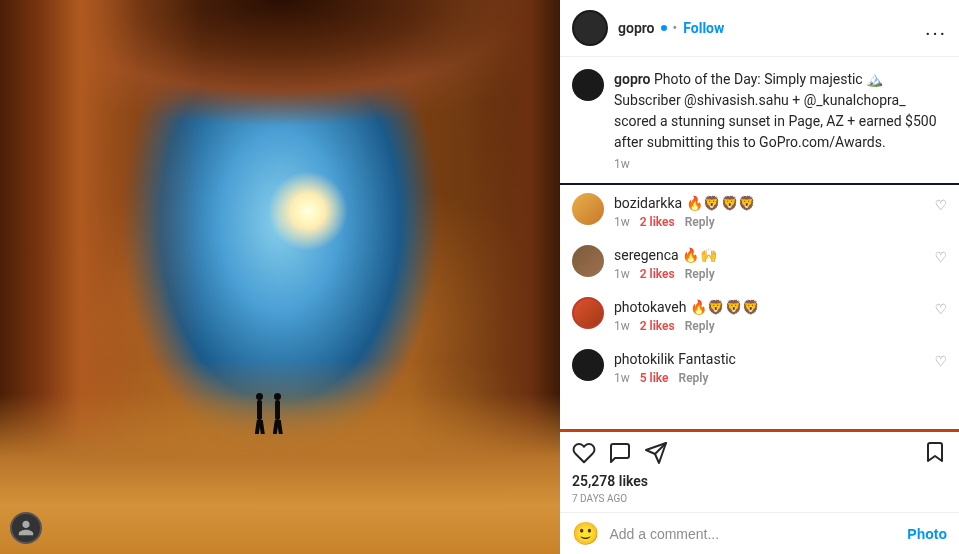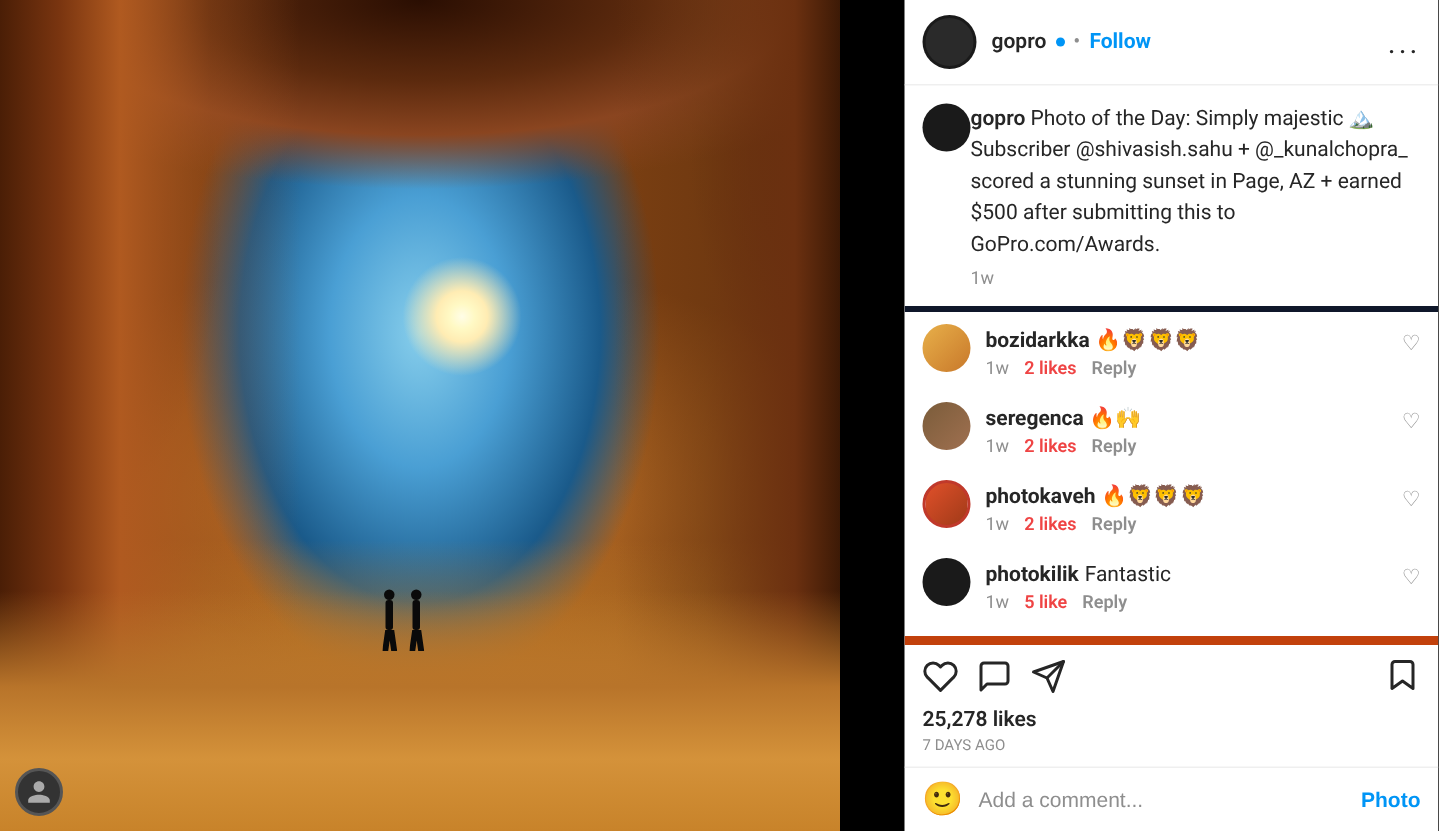--- a/index.html
+++ b/index.html
@@ -170,7 +170,6 @@
       flex-direction: column;
       height: 554px;
       overflow: hidden;
-      margin-left: 43px;
     }
 
     

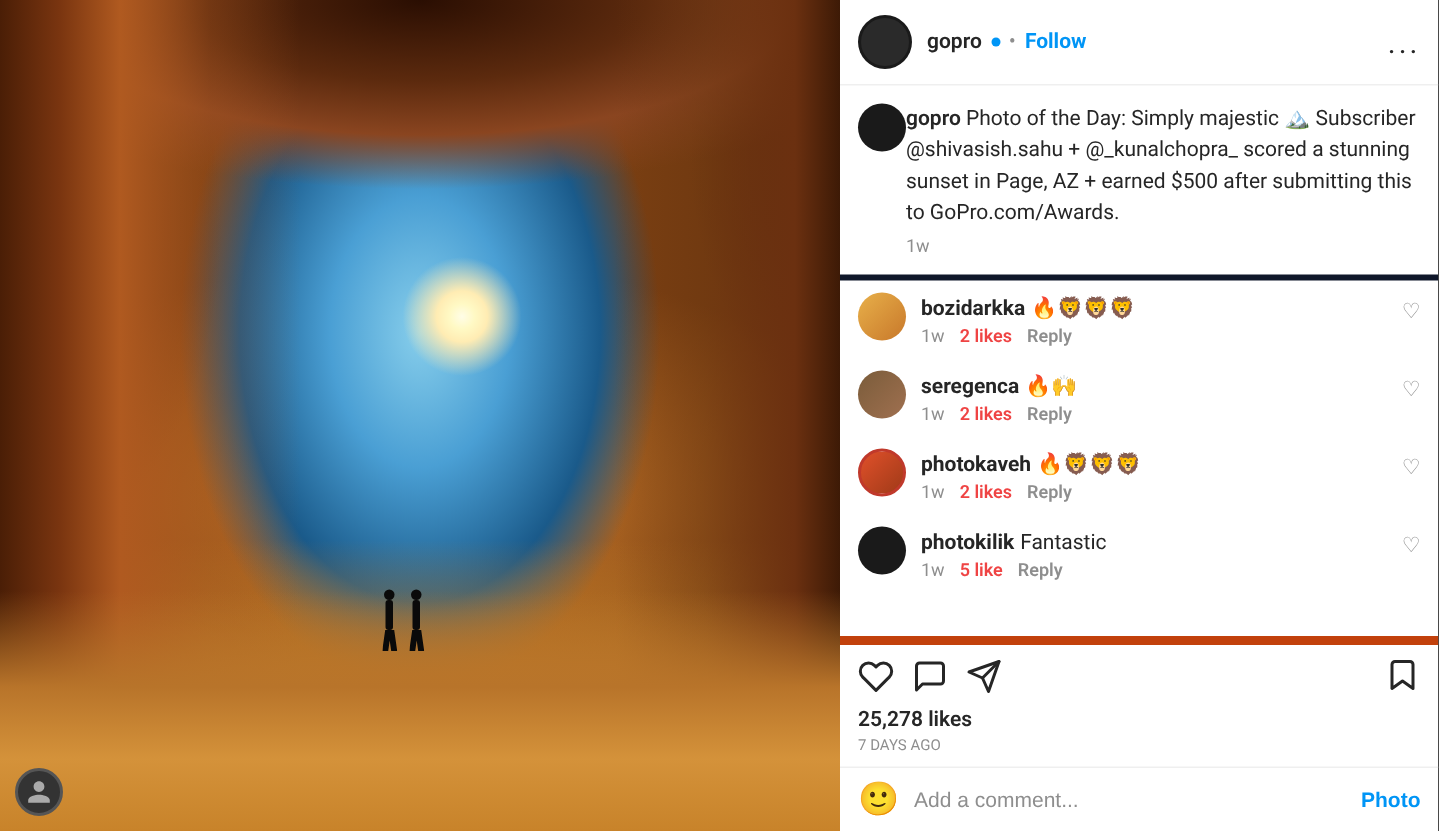--- a/index.html
+++ b/index.html
@@ -254,8 +254,8 @@
     .caption-section {
       padding: 12px;
       display: flex;
-      gap: 0;
-      border-bottom: 4px solid #0f172a;
+      gap: 10px;
+      border-bottom: 2px solid #0f172a;
     }
 
     .caption-avatar {

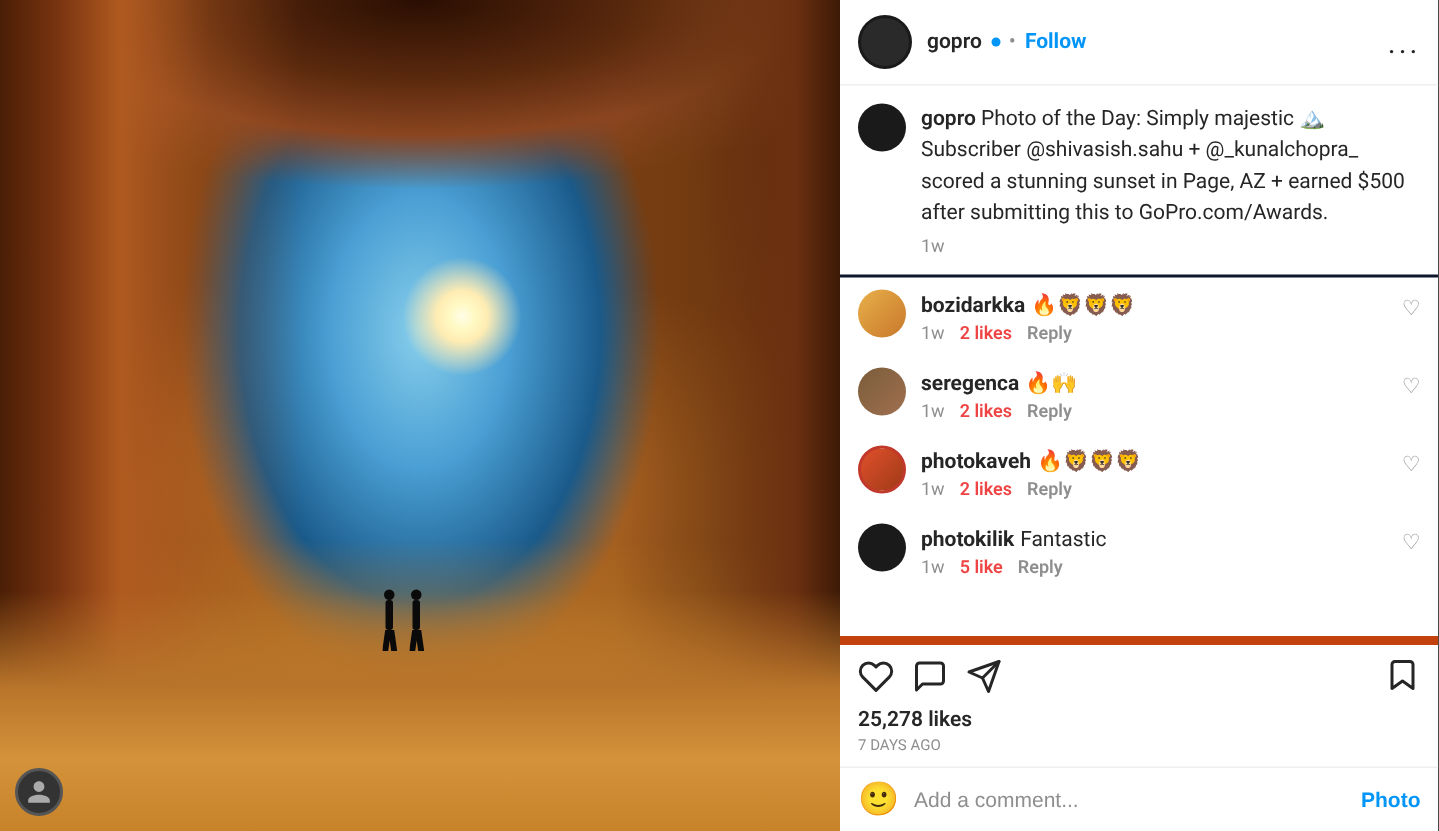--- a/index.html
+++ b/index.html
@@ -314,7 +314,7 @@
     }
 
     .comment-username {
-      font-weight: 700;
+      font-weight: 400;
       font-size: 14px;
       color: #262626;
     }

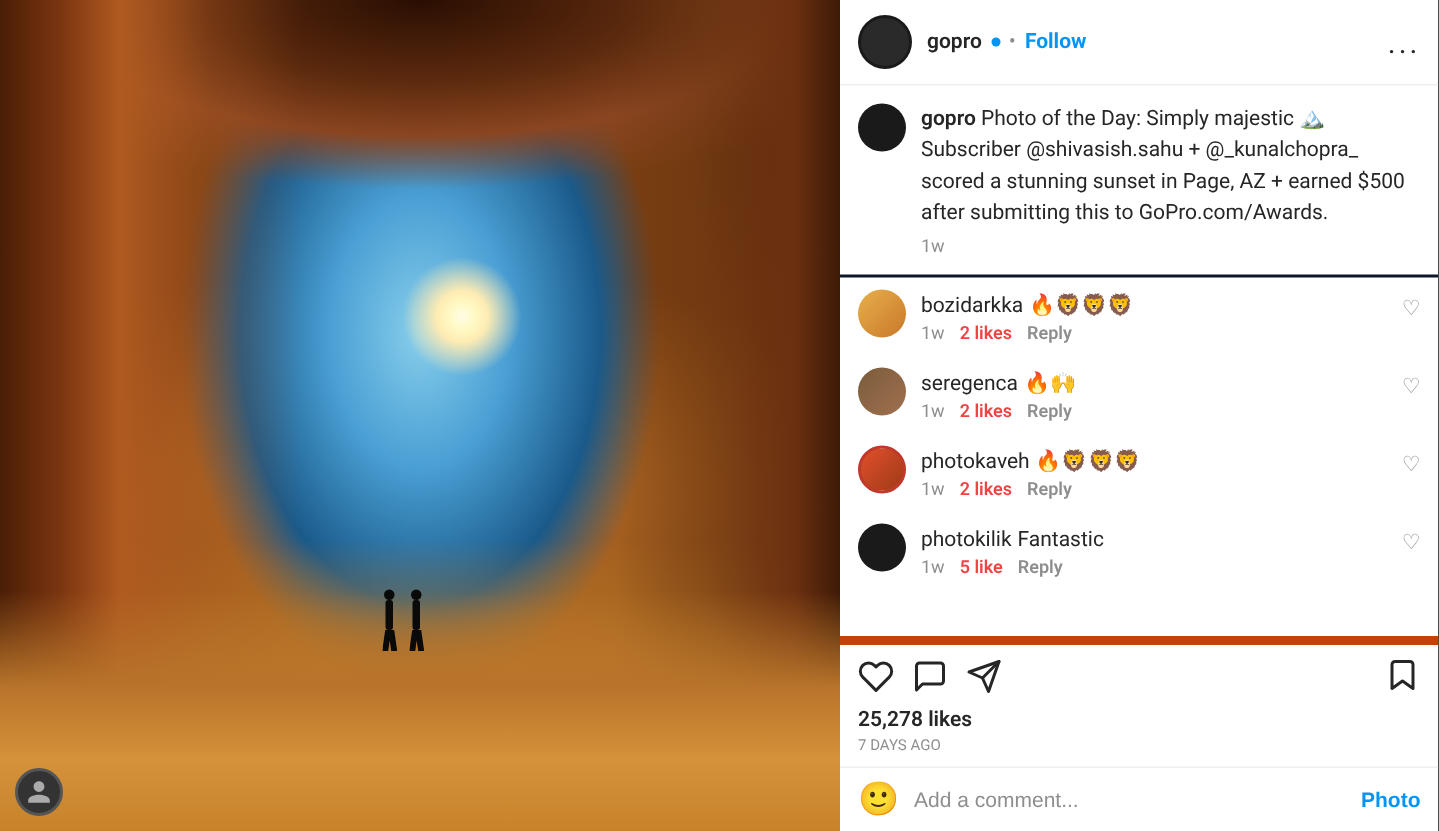--- a/index.html
+++ b/index.html
@@ -359,7 +359,7 @@
 
     
     .action-bar {
-      border-top: 6px solid #c2410c;
+      border-top: 3px solid #c2410c;
       padding: 8px 12px 0;
     }
 

